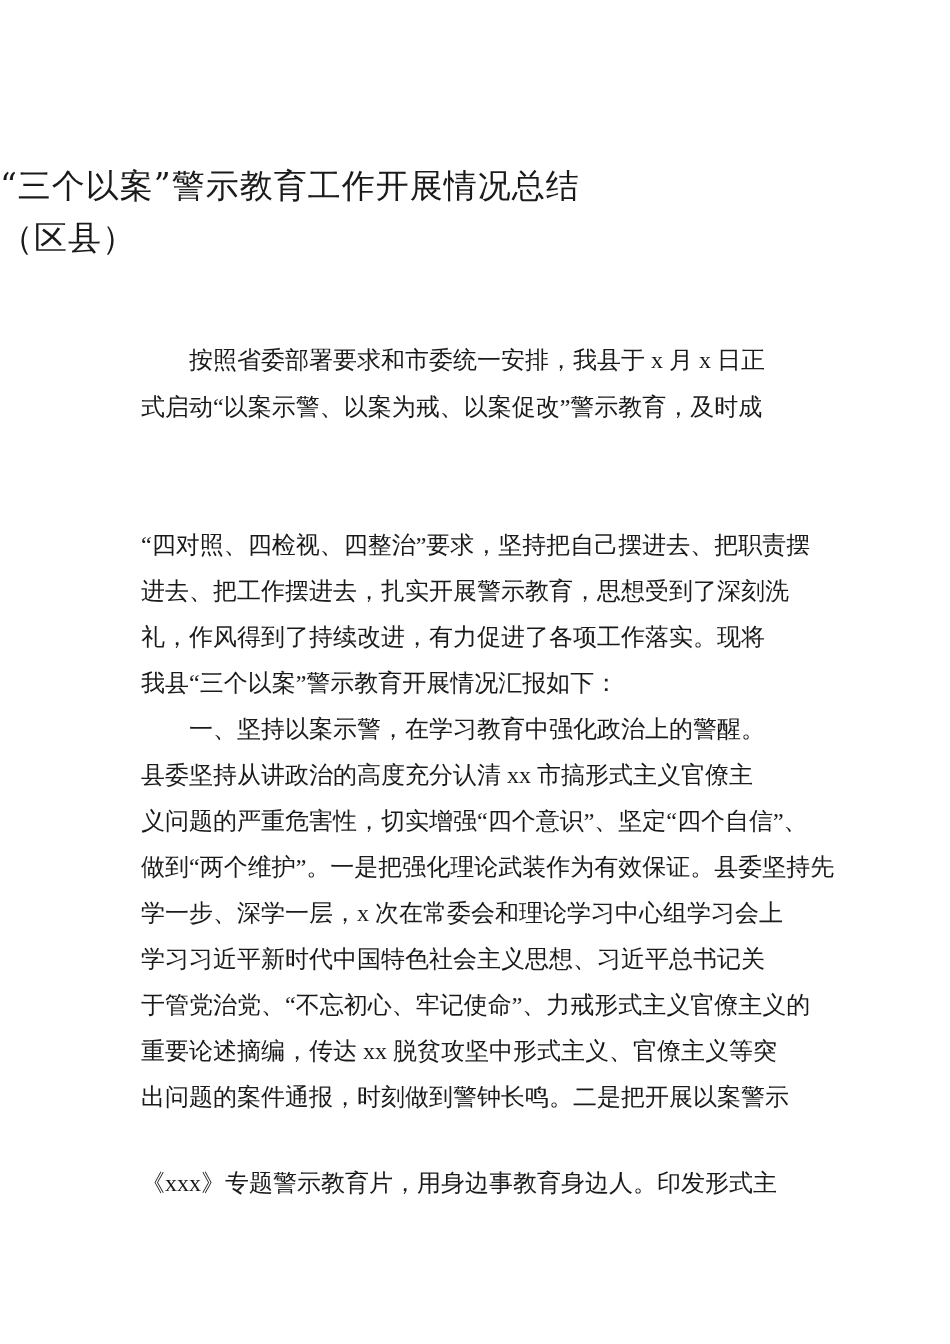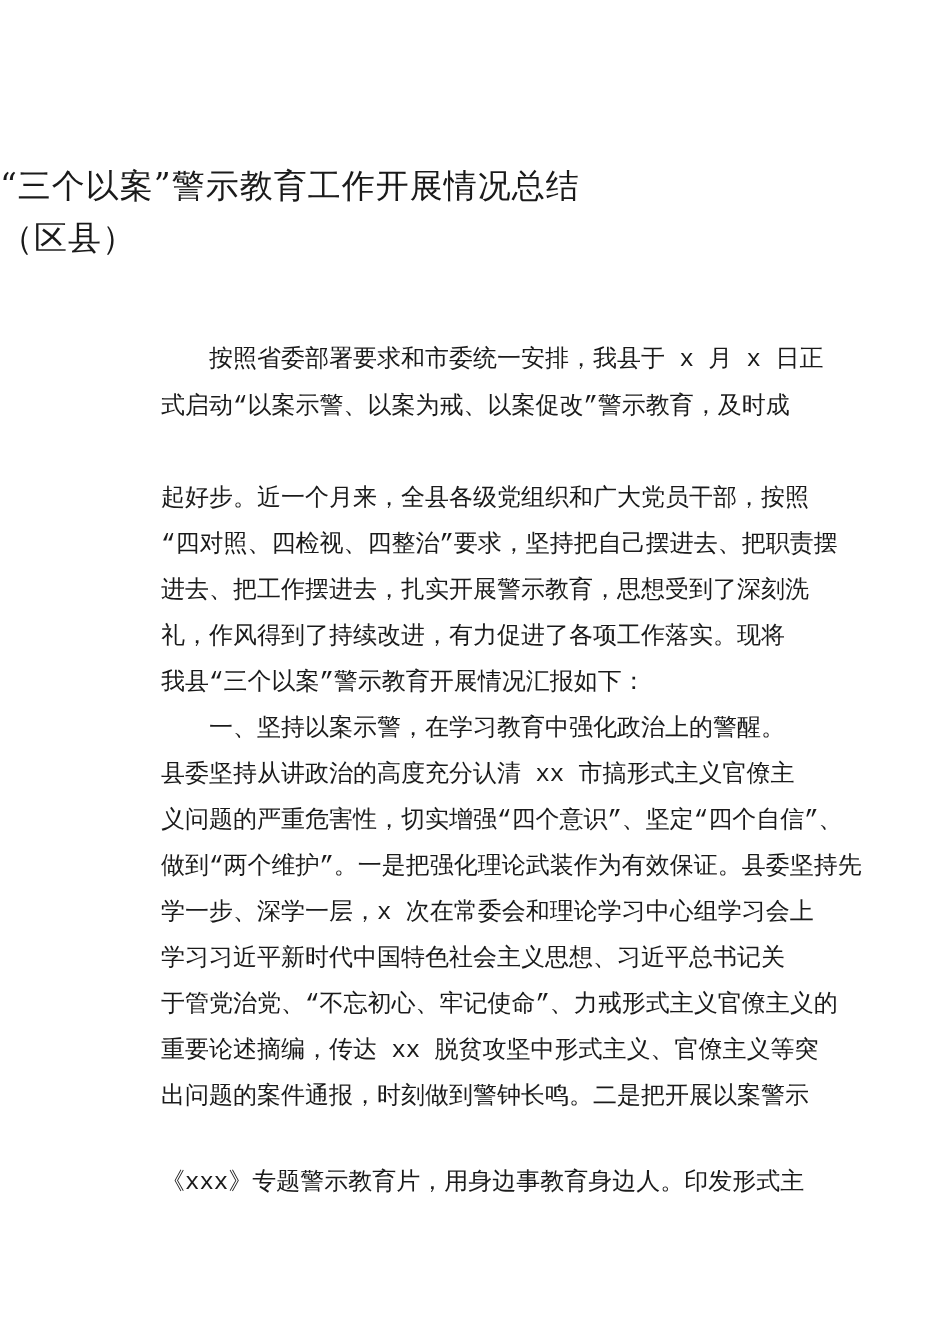--- a/index.html
+++ b/index.html
@@ -13,8 +13,8 @@
   .title.t1 { top: 164px; }
   .title.t2 { top: 204px; margin-top: 12px; }
   .line {
-    position: absolute; left: 161px;
-    font-family: Liberation Mono, monospace;
+    position: absolute; left: 141px;
+    font-family: Liberation Serif, serif;
     font-size: 24px; color: #1a1a1a; white-space: nowrap; line-height: 30px;
   }
 </style>

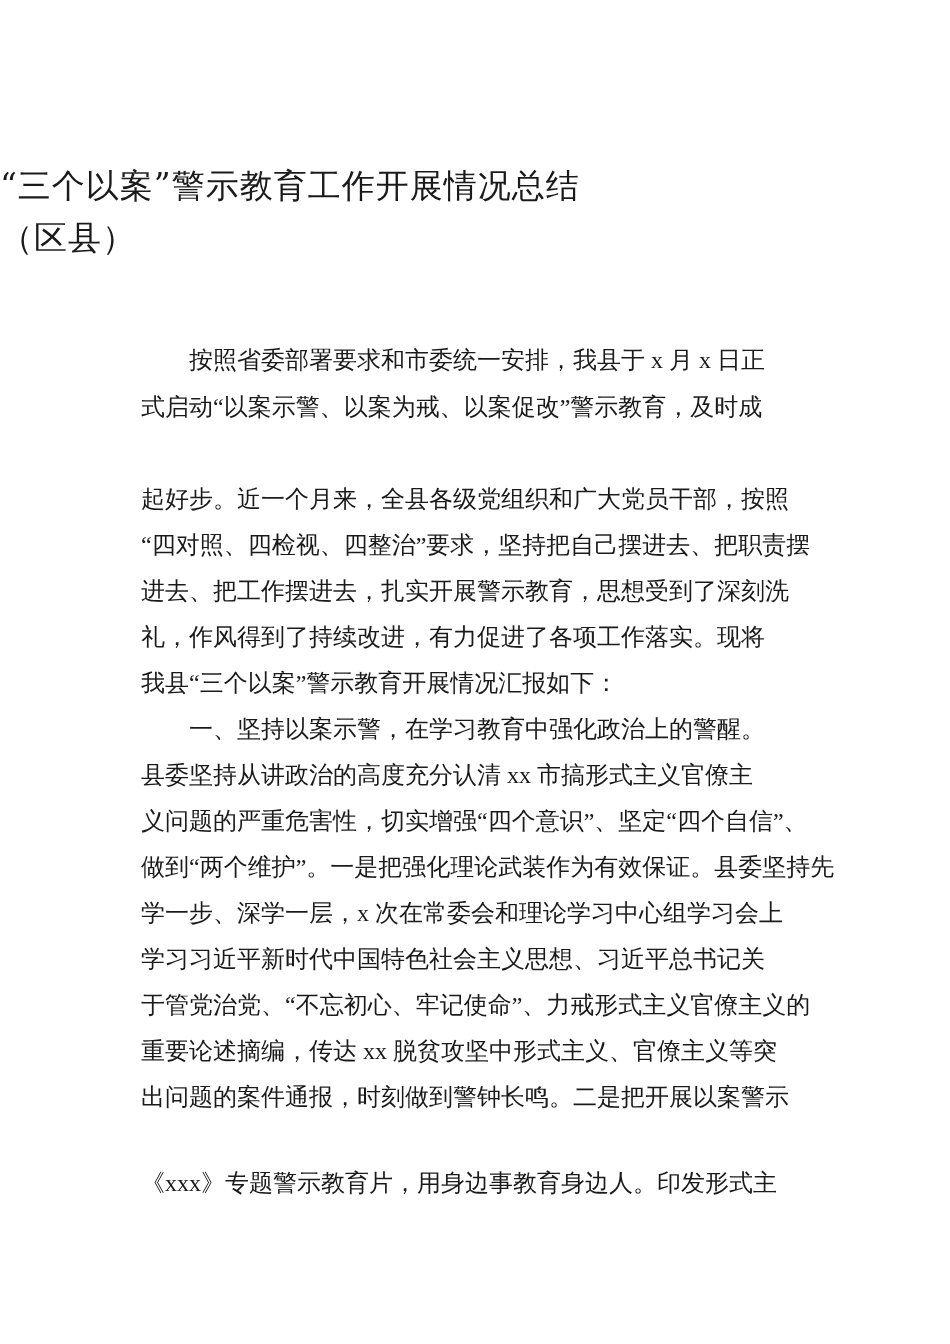--- a/index.html
+++ b/index.html
@@ -27,7 +27,6 @@
 
   <div class="line" style="top:345px">　　按照省委部署要求和市委统一安排，我县于 x 月 x 日正</div>
   <div class="line" style="top:392px">式启动“以案示警、以案为戒、以案促改”警示教育，及时成</div>
-  <div class="line" style="top:484px">起好步。近一个月来，全县各级党组织和广大党员干部，按照</div>
   <div class="line" style="top:530px">“四对照、四检视、四整治”要求，坚持把自己摆进去、把职责摆</div>
   <div class="line" style="top:576px">进去、把工作摆进去，扎实开展警示教育，思想受到了深刻洗</div>
   <div class="line" style="top:622px">礼，作风得到了持续改进，有力促进了各项工作落实。现将</div>

